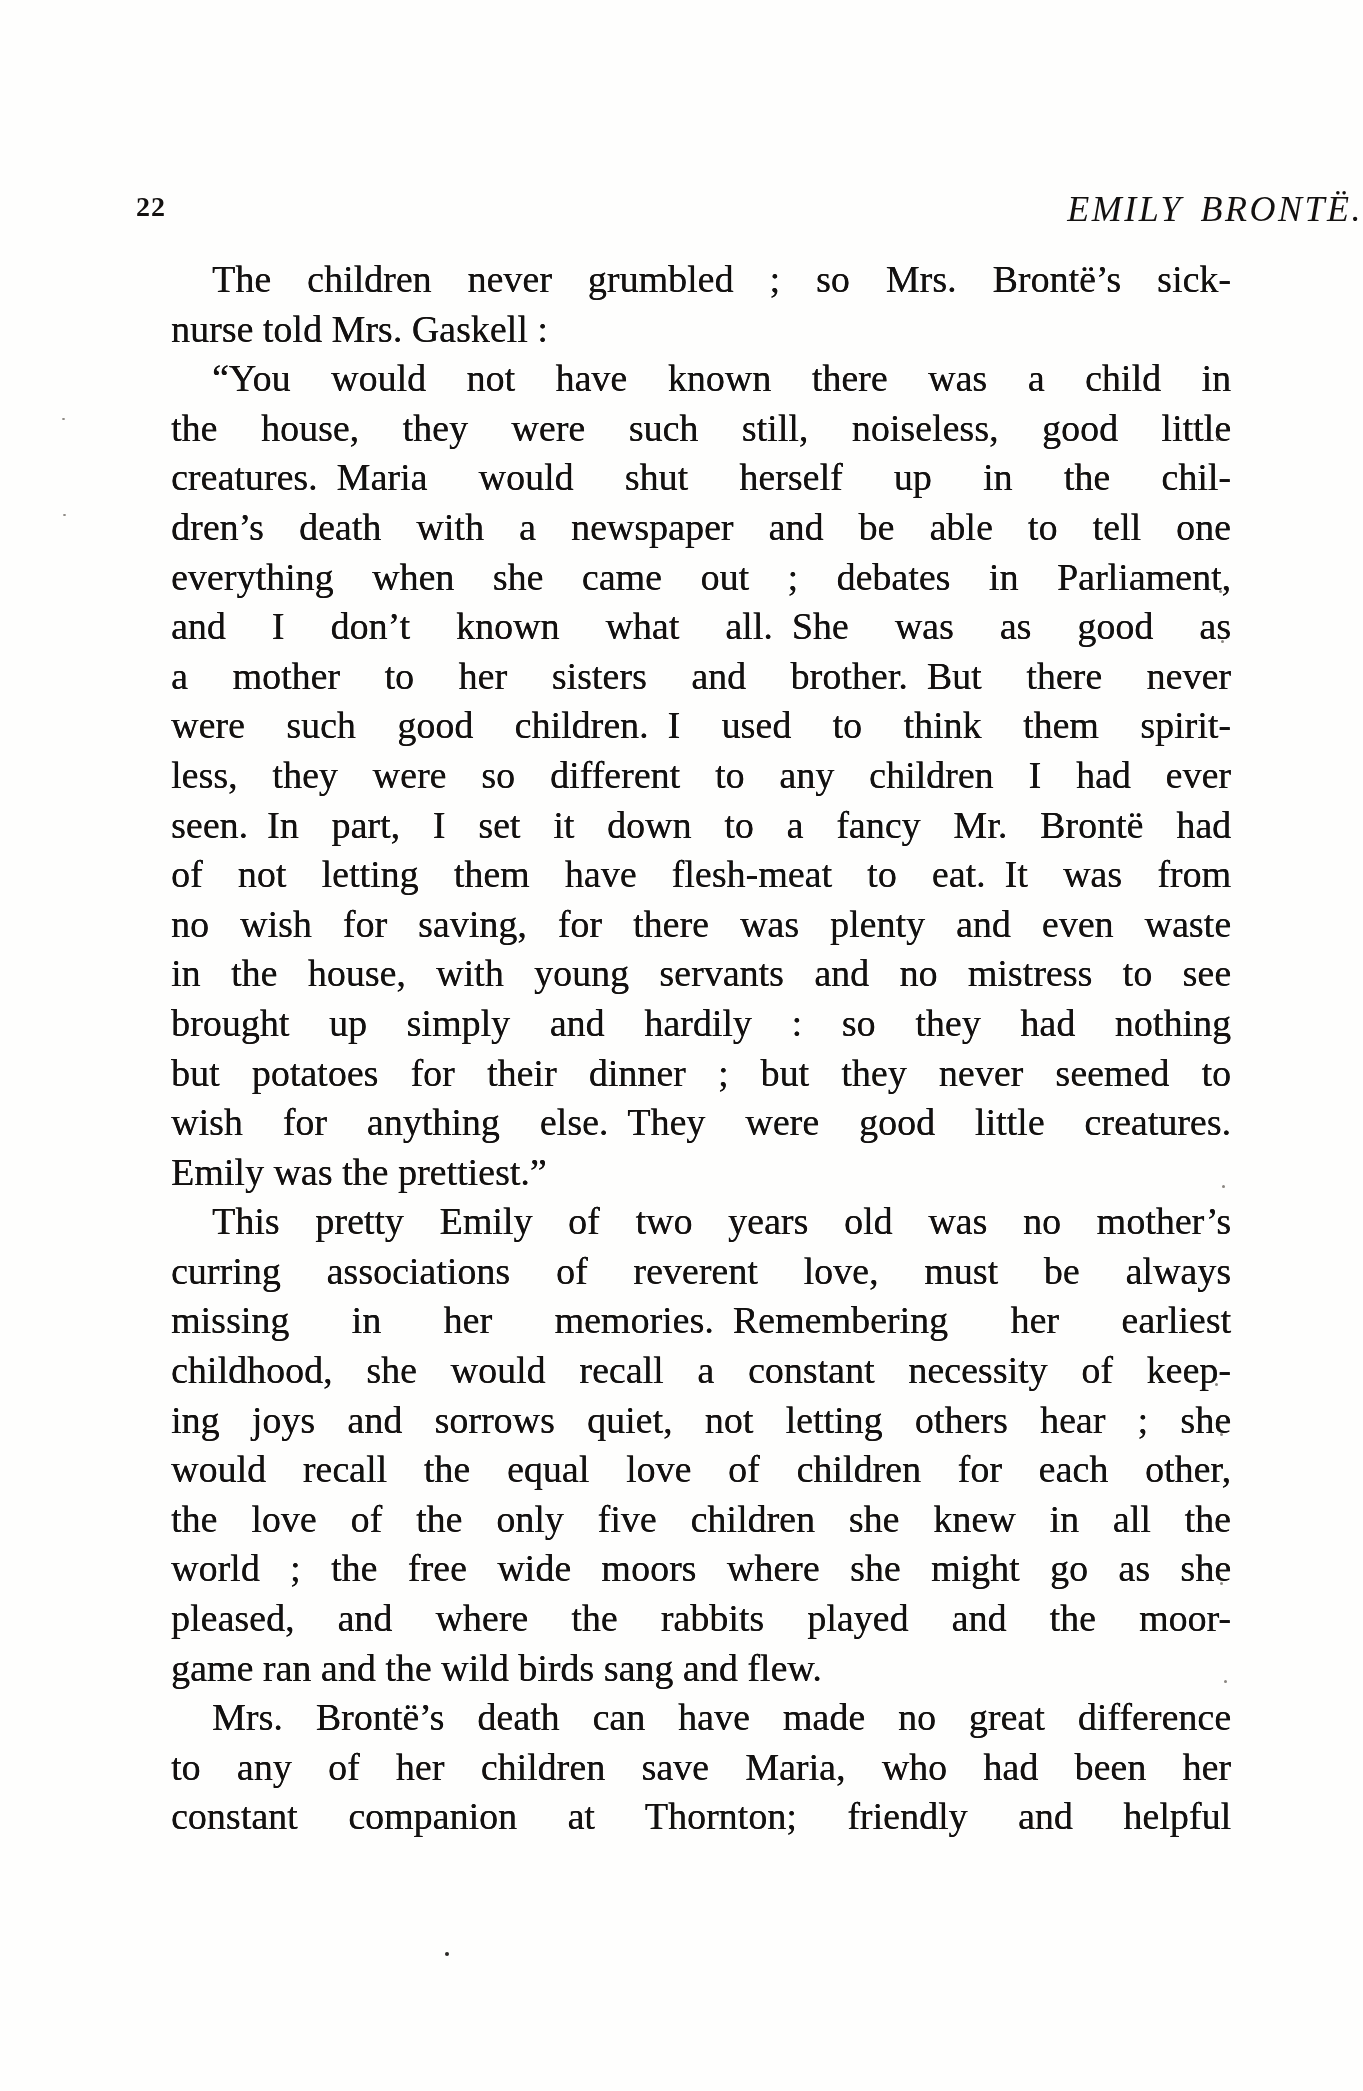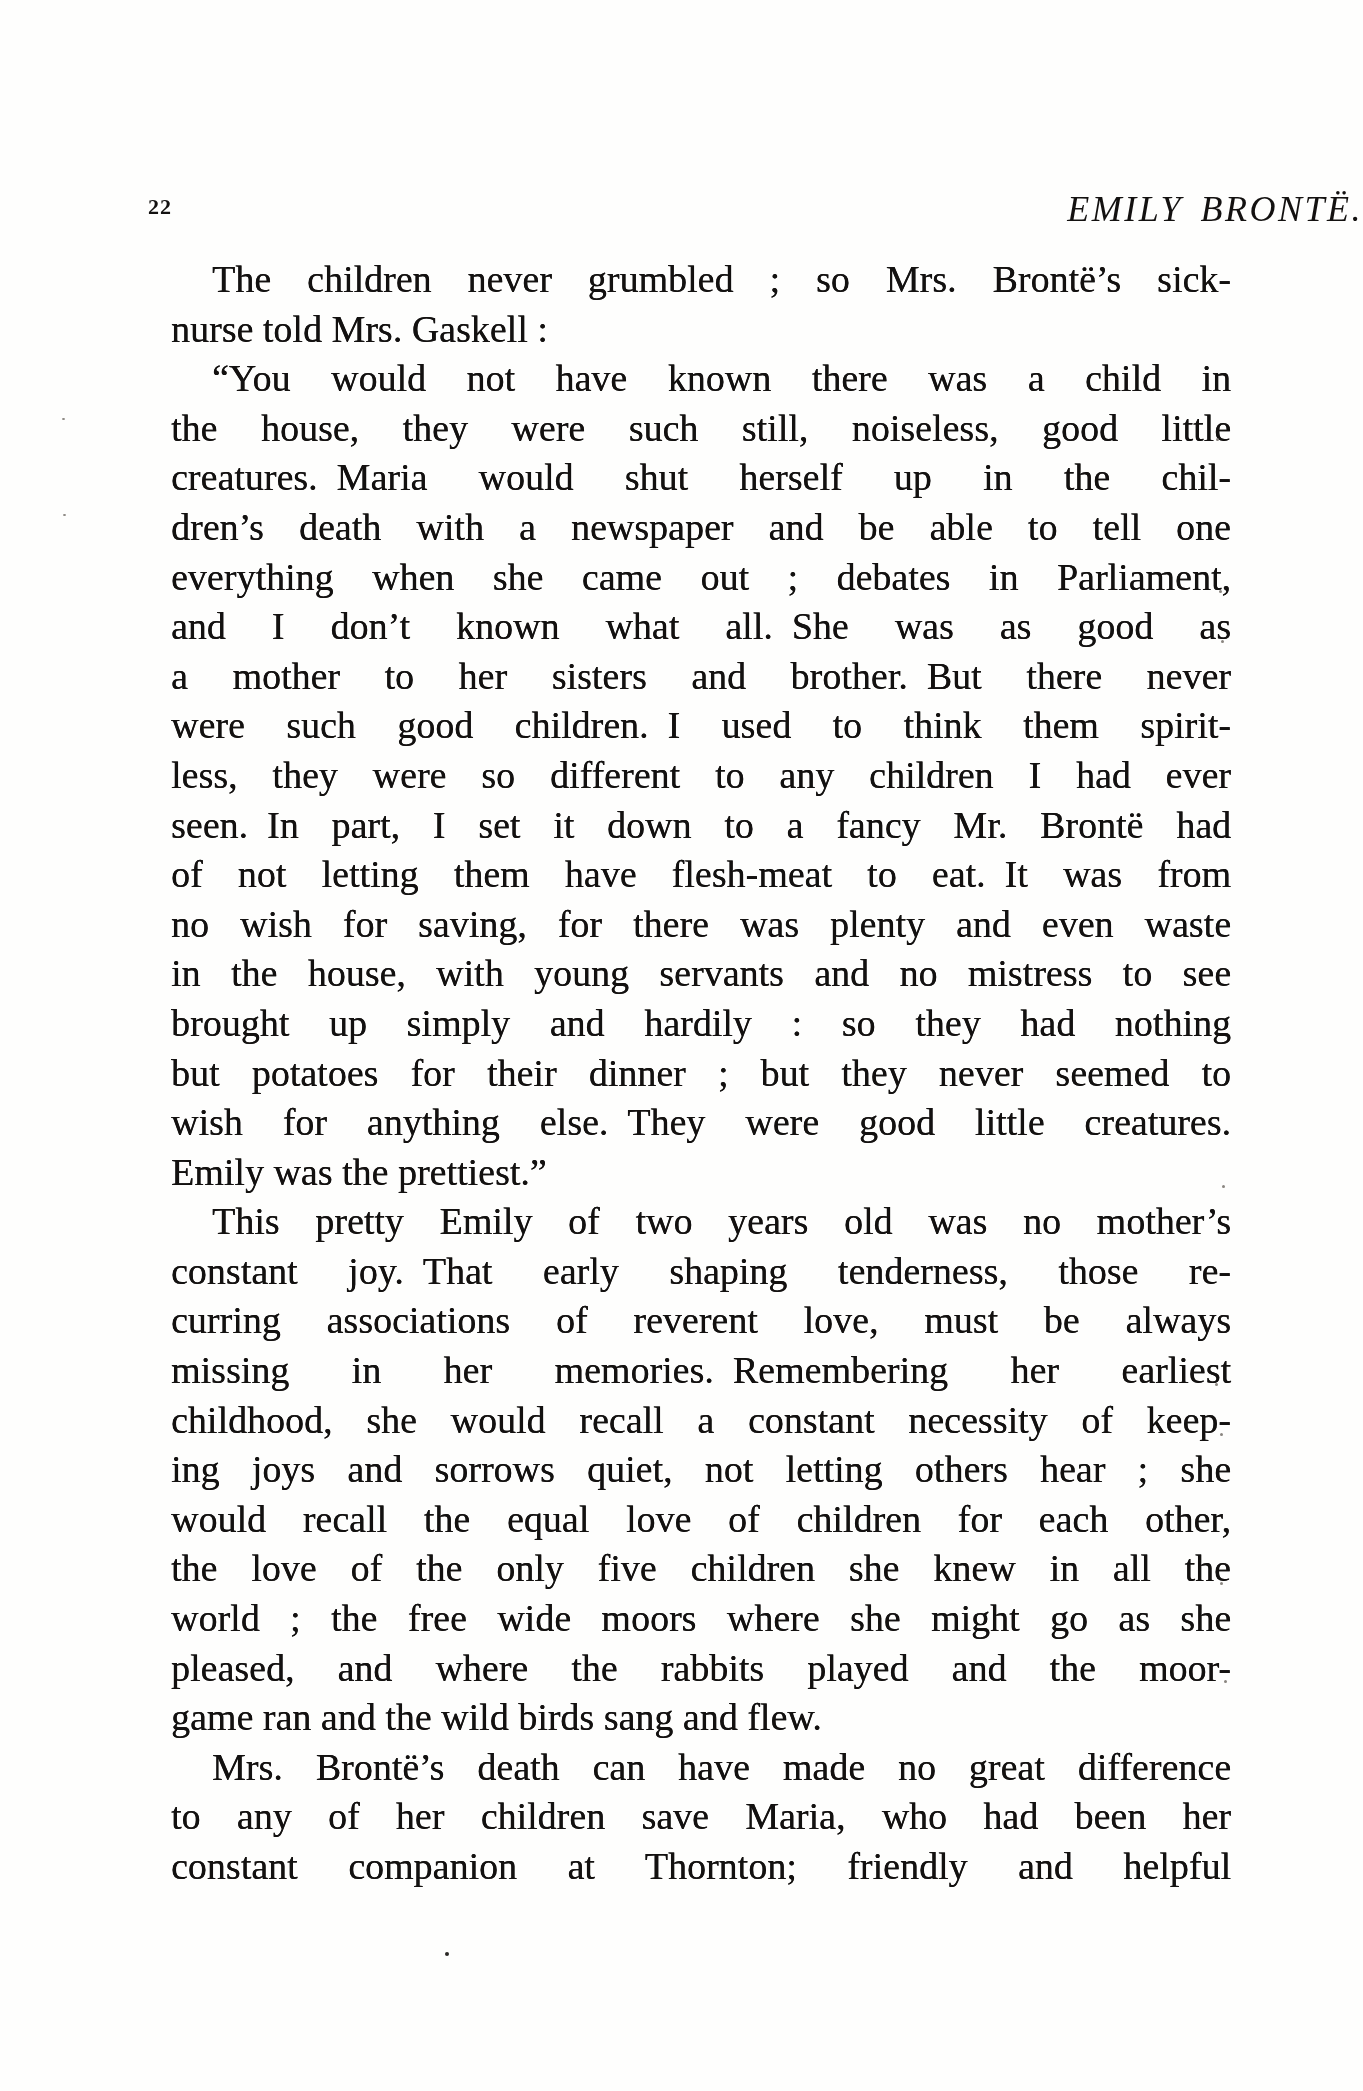--- a/index.html
+++ b/index.html
@@ -18,9 +18,9 @@
   }
   .folio {
     position: absolute;
-    left: 148px;
+    left: 136px;
     top: 190px;
-    font-size: 22px;
+    font-size: 28px;
     font-weight: 700;
     letter-spacing: 1px;
     line-height: 34px;

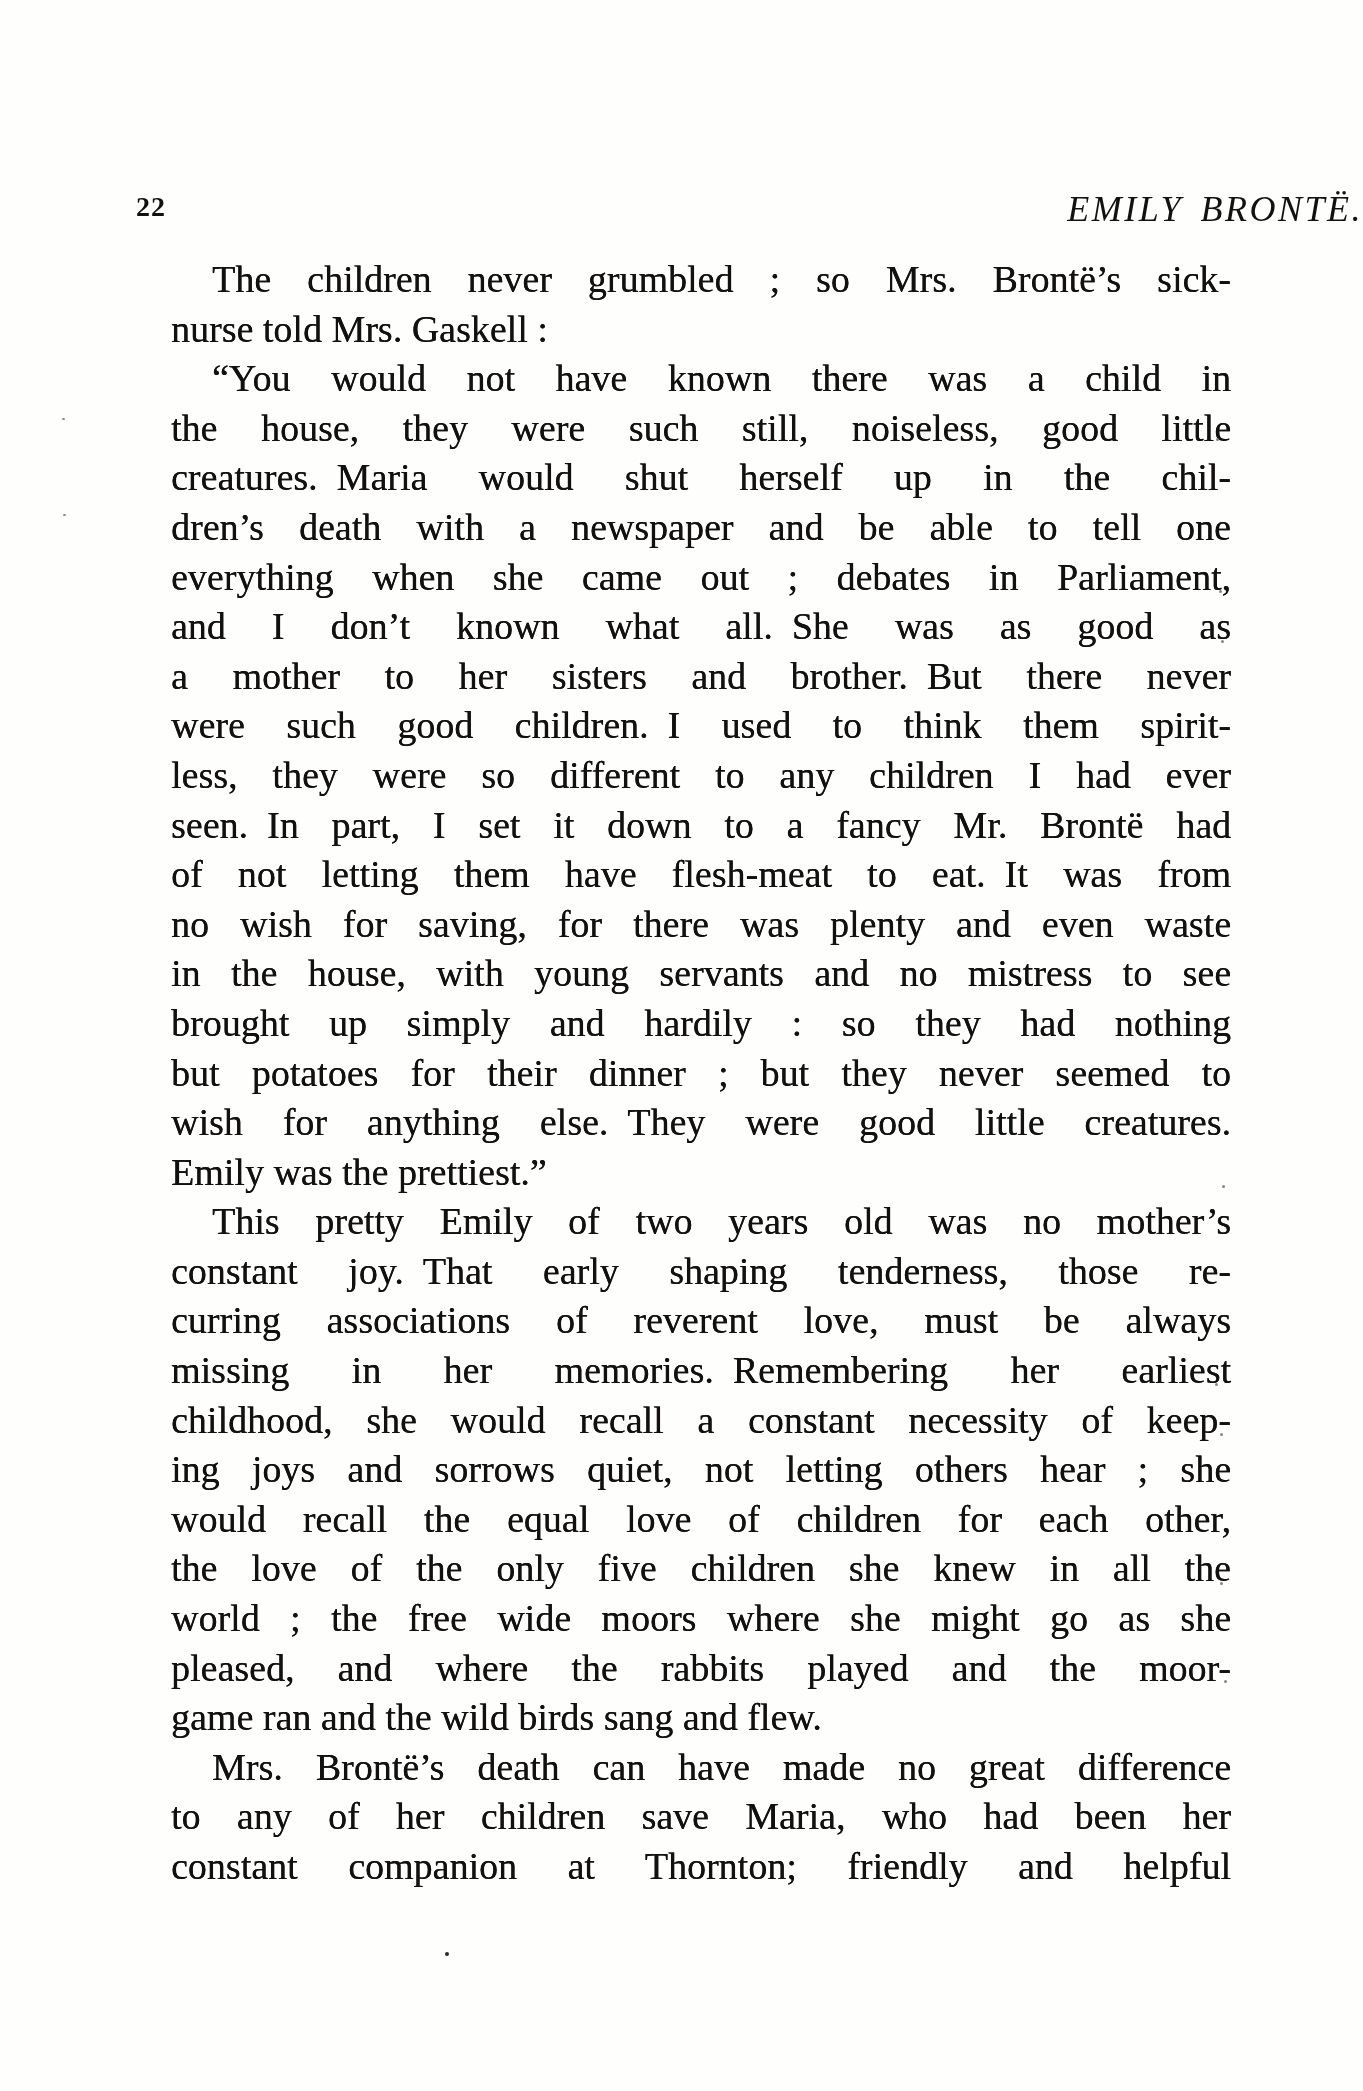--- a/index.html
+++ b/index.html
@@ -93,7 +93,6 @@
       <div class="line">wish for anything else. They were good little creatures.</div>
       <div class="line last">Emily was the prettiest.”</div>
       <div class="line indent">This pretty Emily of two years old was no mother’s</div>
-      <div class="line">constant joy. That early shaping tenderness, those re-</div>
       <div class="line">curring associations of reverent love, must be always</div>
       <div class="line">missing in her memories. Remembering her earliest</div>
       <div class="line">childhood, she would recall a constant necessity of keep-</div>

